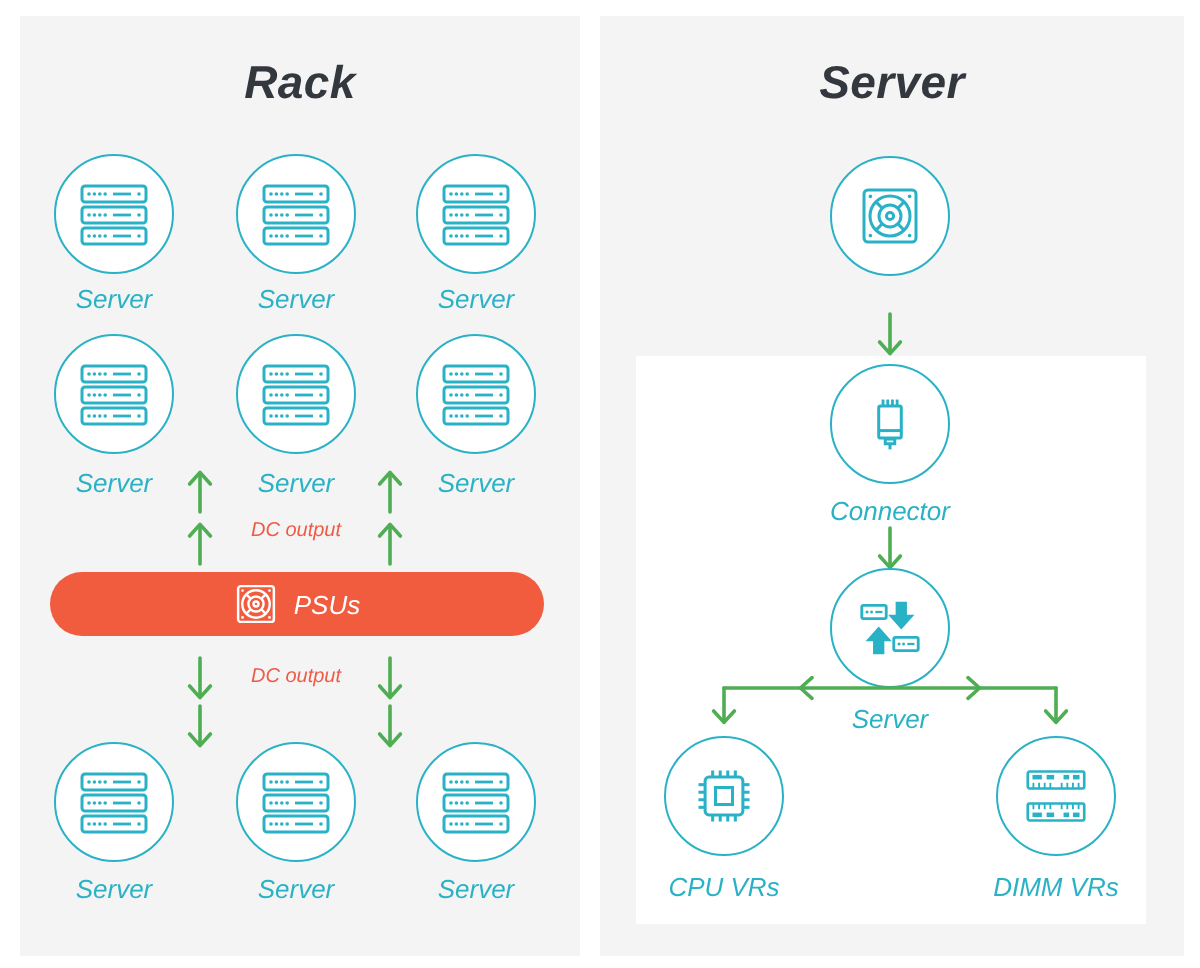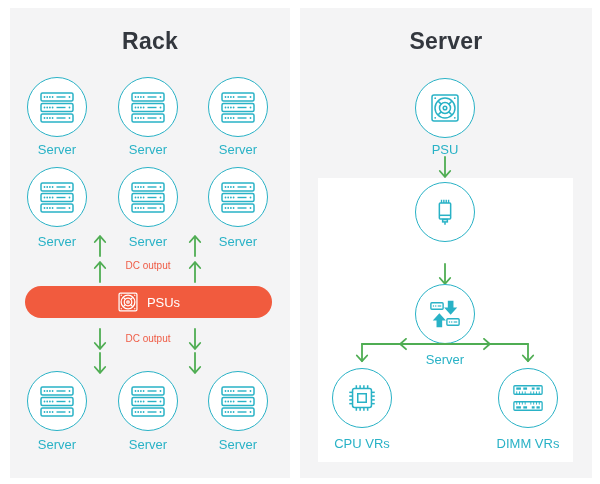--- a/index.html
+++ b/index.html
@@ -5,7 +5,7 @@
   * { margin:0; padding:0; box-sizing:border-box; }
   html,body { width:600px; height:484px; background:#ffffff; overflow:hidden;
     font-family:"Liberation Sans","DejaVu Sans",sans-serif; }
-  .stage { position:relative; width:600px; height:484px; background:#ffffff; }
+  .stage { position:relative; width:600px; height:484px; background:#ffffff;font-style:italic; }
 
   .card { position:absolute; top:8px; height:470px; background:#f4f4f5; }
   .card.left  { left:10px;  width:280px; }

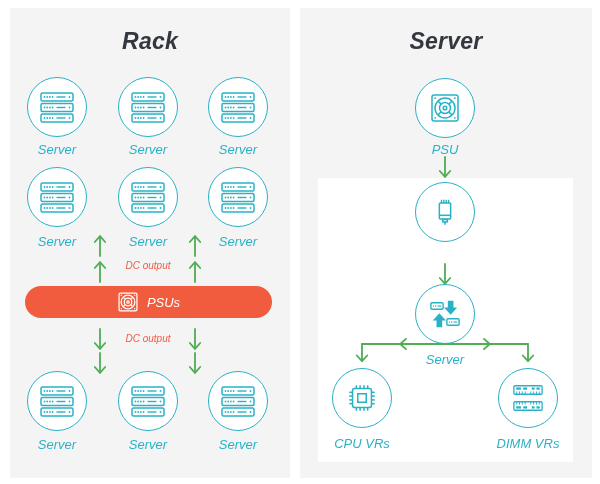--- a/index.html
+++ b/index.html
@@ -452,7 +452,6 @@
     </g>
   </svg>
 </div>
-    <div class="node-label" style="left:95px;top:134px">PSU</div>
     <div class="arrow" style="left:137px;top:148px">
   <svg width="16" height="24" viewBox="0 0 16 24">
     <g fill="none" stroke="#4fad53" stroke-width="1.8" stroke-linecap="round" stroke-linejoin="round">

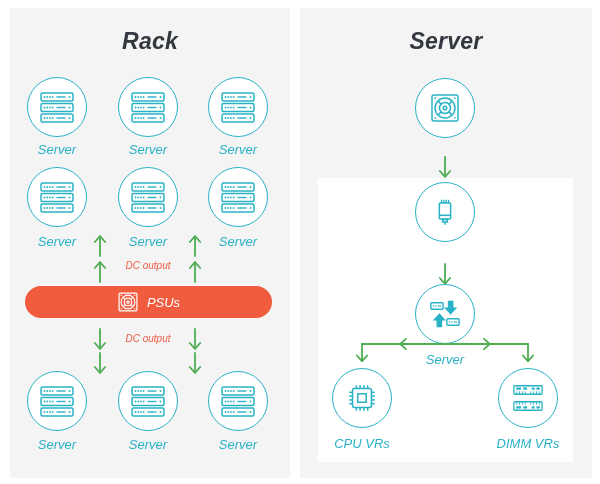--- a/index.html
+++ b/index.html
@@ -479,6 +479,7 @@
         </g>
       </svg>
     </div>
+    <div class="node-label" style="left:95px;top:240px">Connector</div>
     <div class="arrow" style="left:137px;top:255px">
   <svg width="16" height="24" viewBox="0 0 16 24">
     <g fill="none" stroke="#4fad53" stroke-width="1.8" stroke-linecap="round" stroke-linejoin="round">

